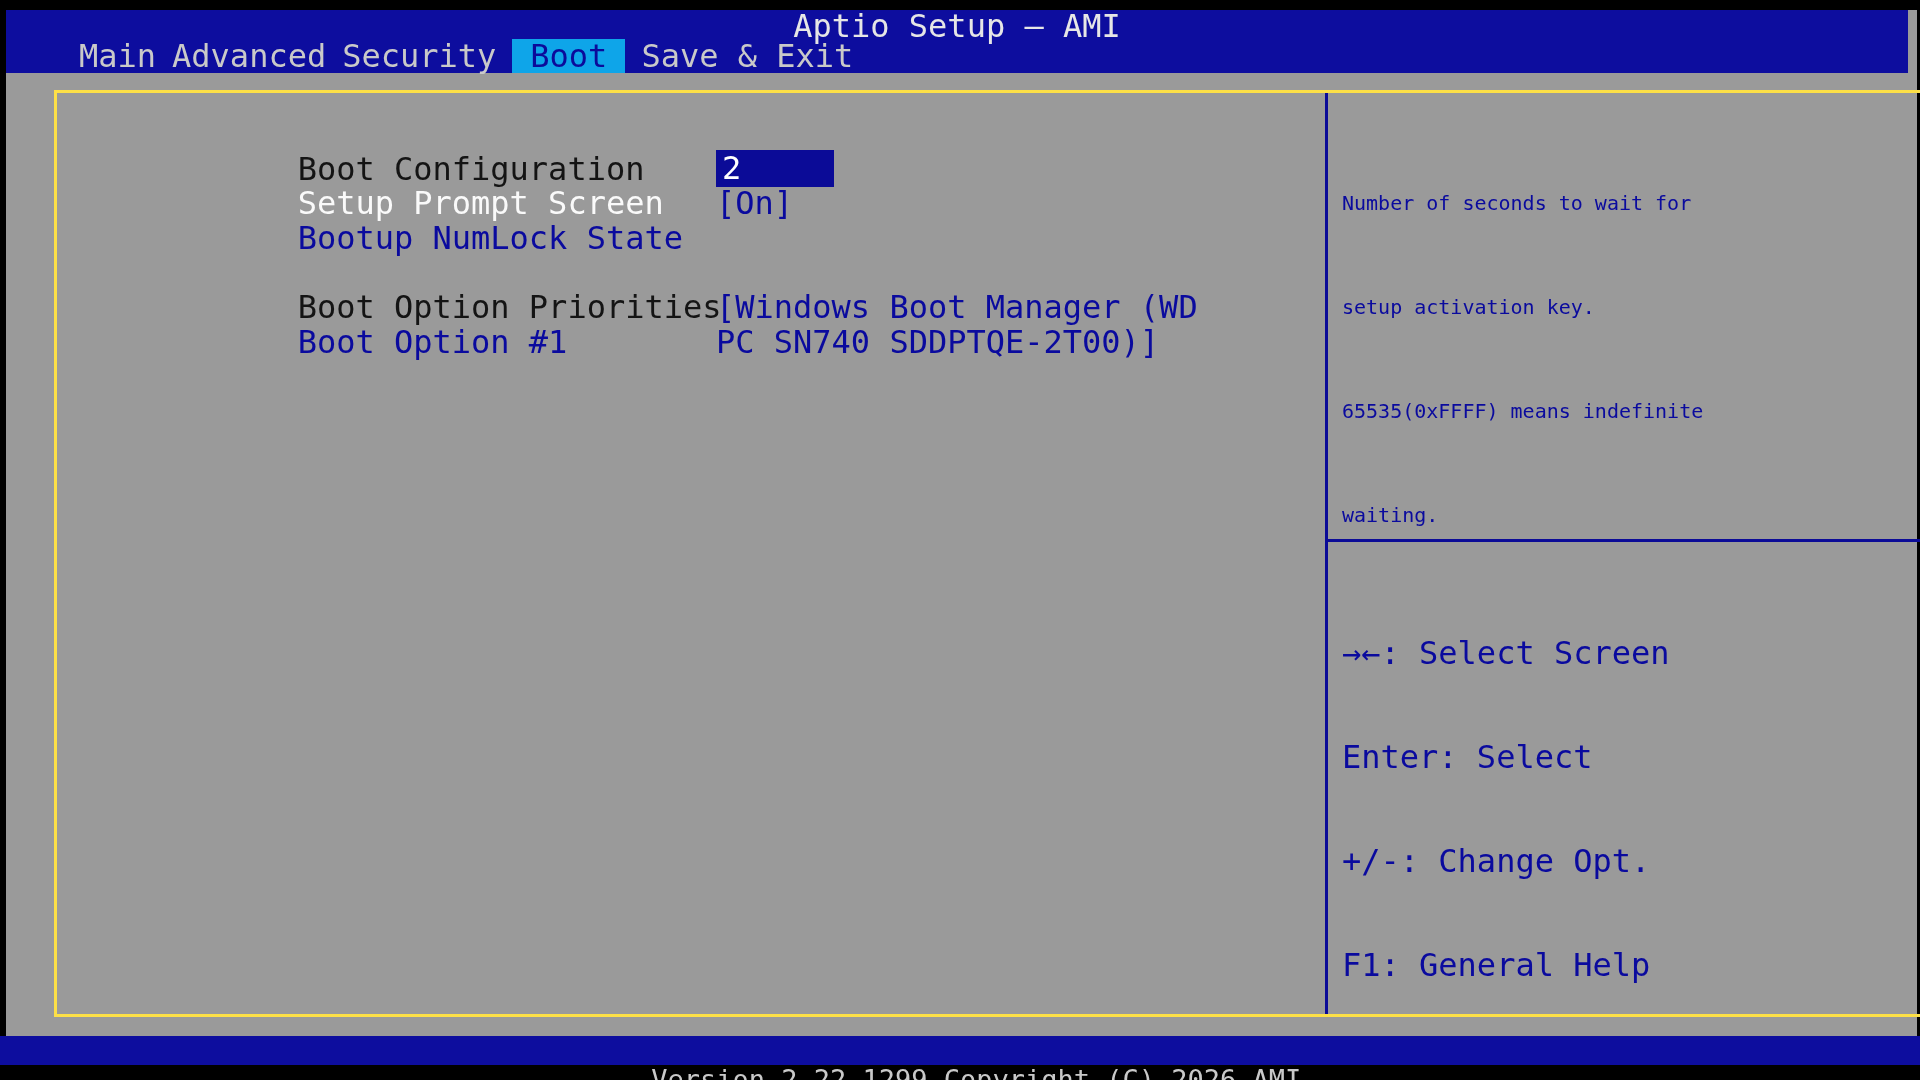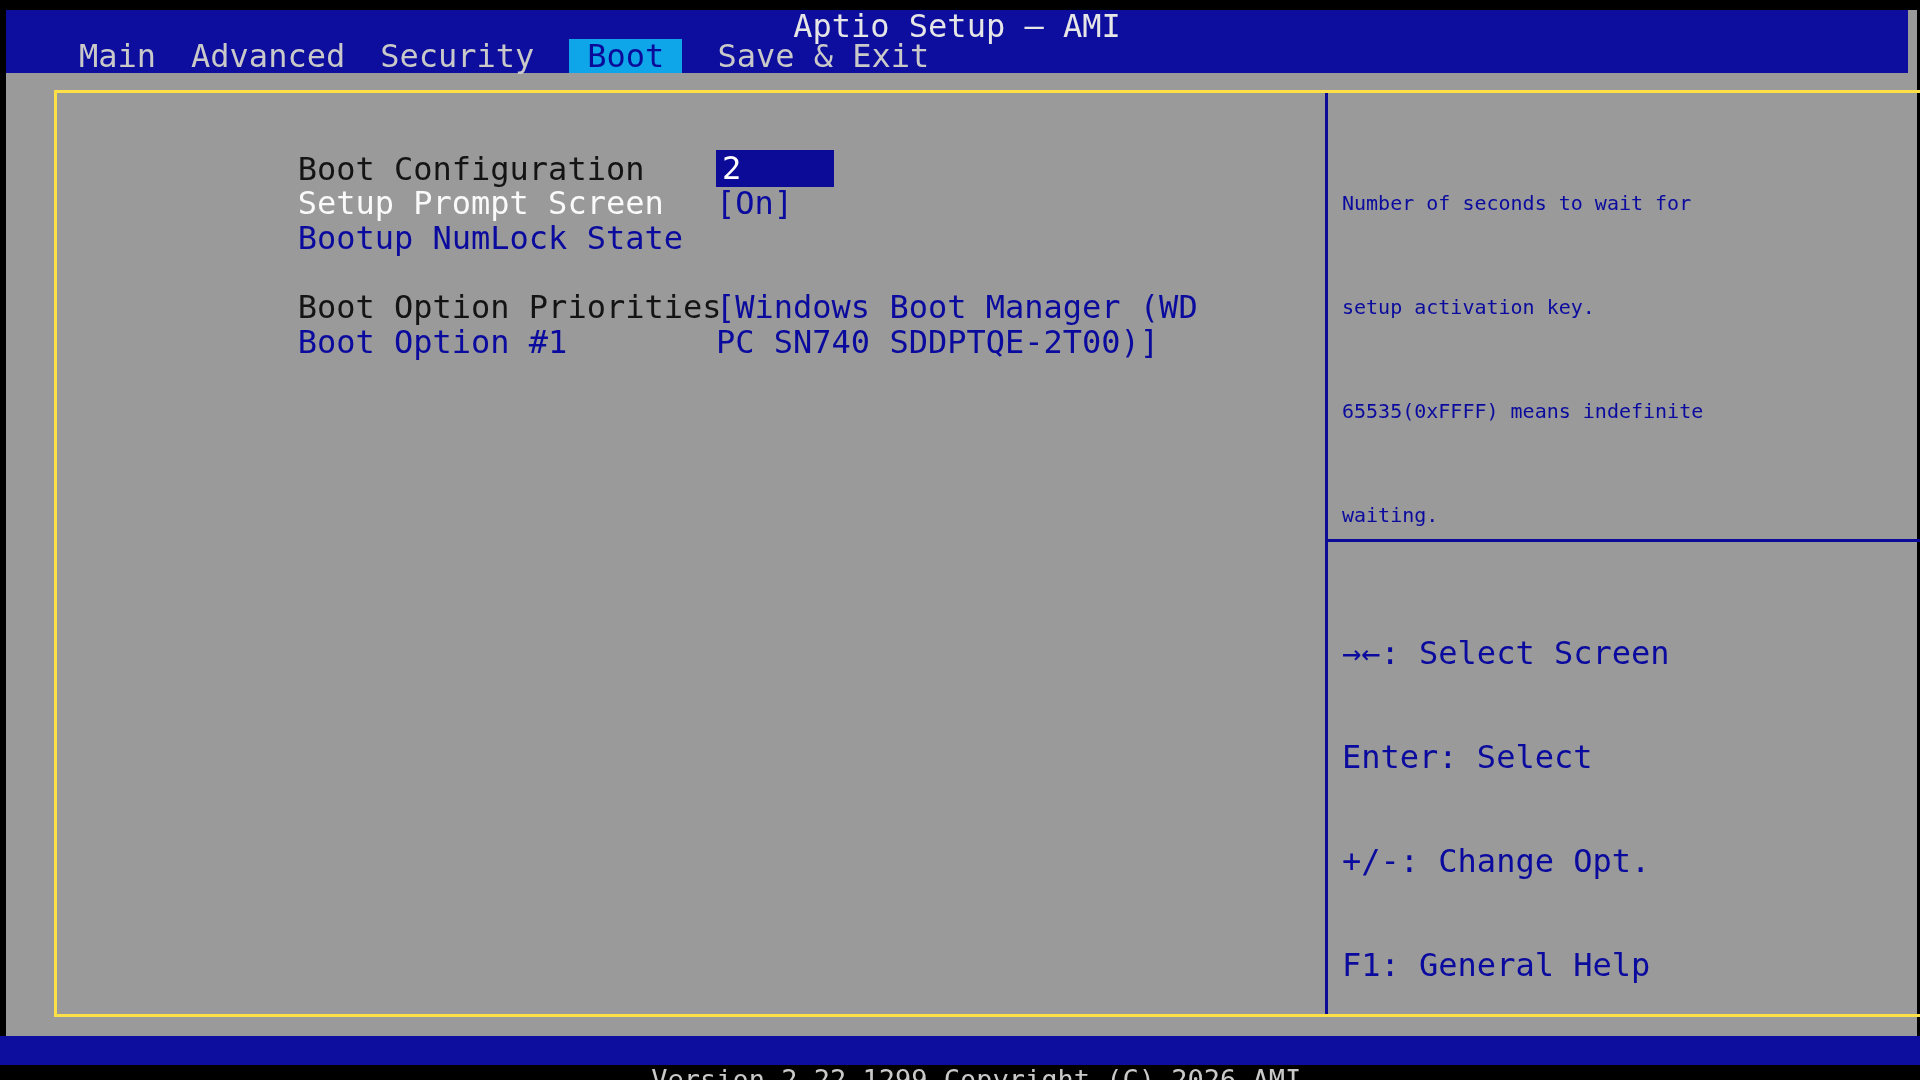--- a/index.html
+++ b/index.html
@@ -25,7 +25,7 @@
   }
   .tabs{
     position:absolute;left:73px;bottom:0;height:34px;
-    display:flex;gap:35px;align-items:stretch;
+    display:flex;gap:16px;align-items:stretch;
     color:#c9c9c9;font-size:32px;
   }
   .tab{line-height:34px;white-space:pre;}

